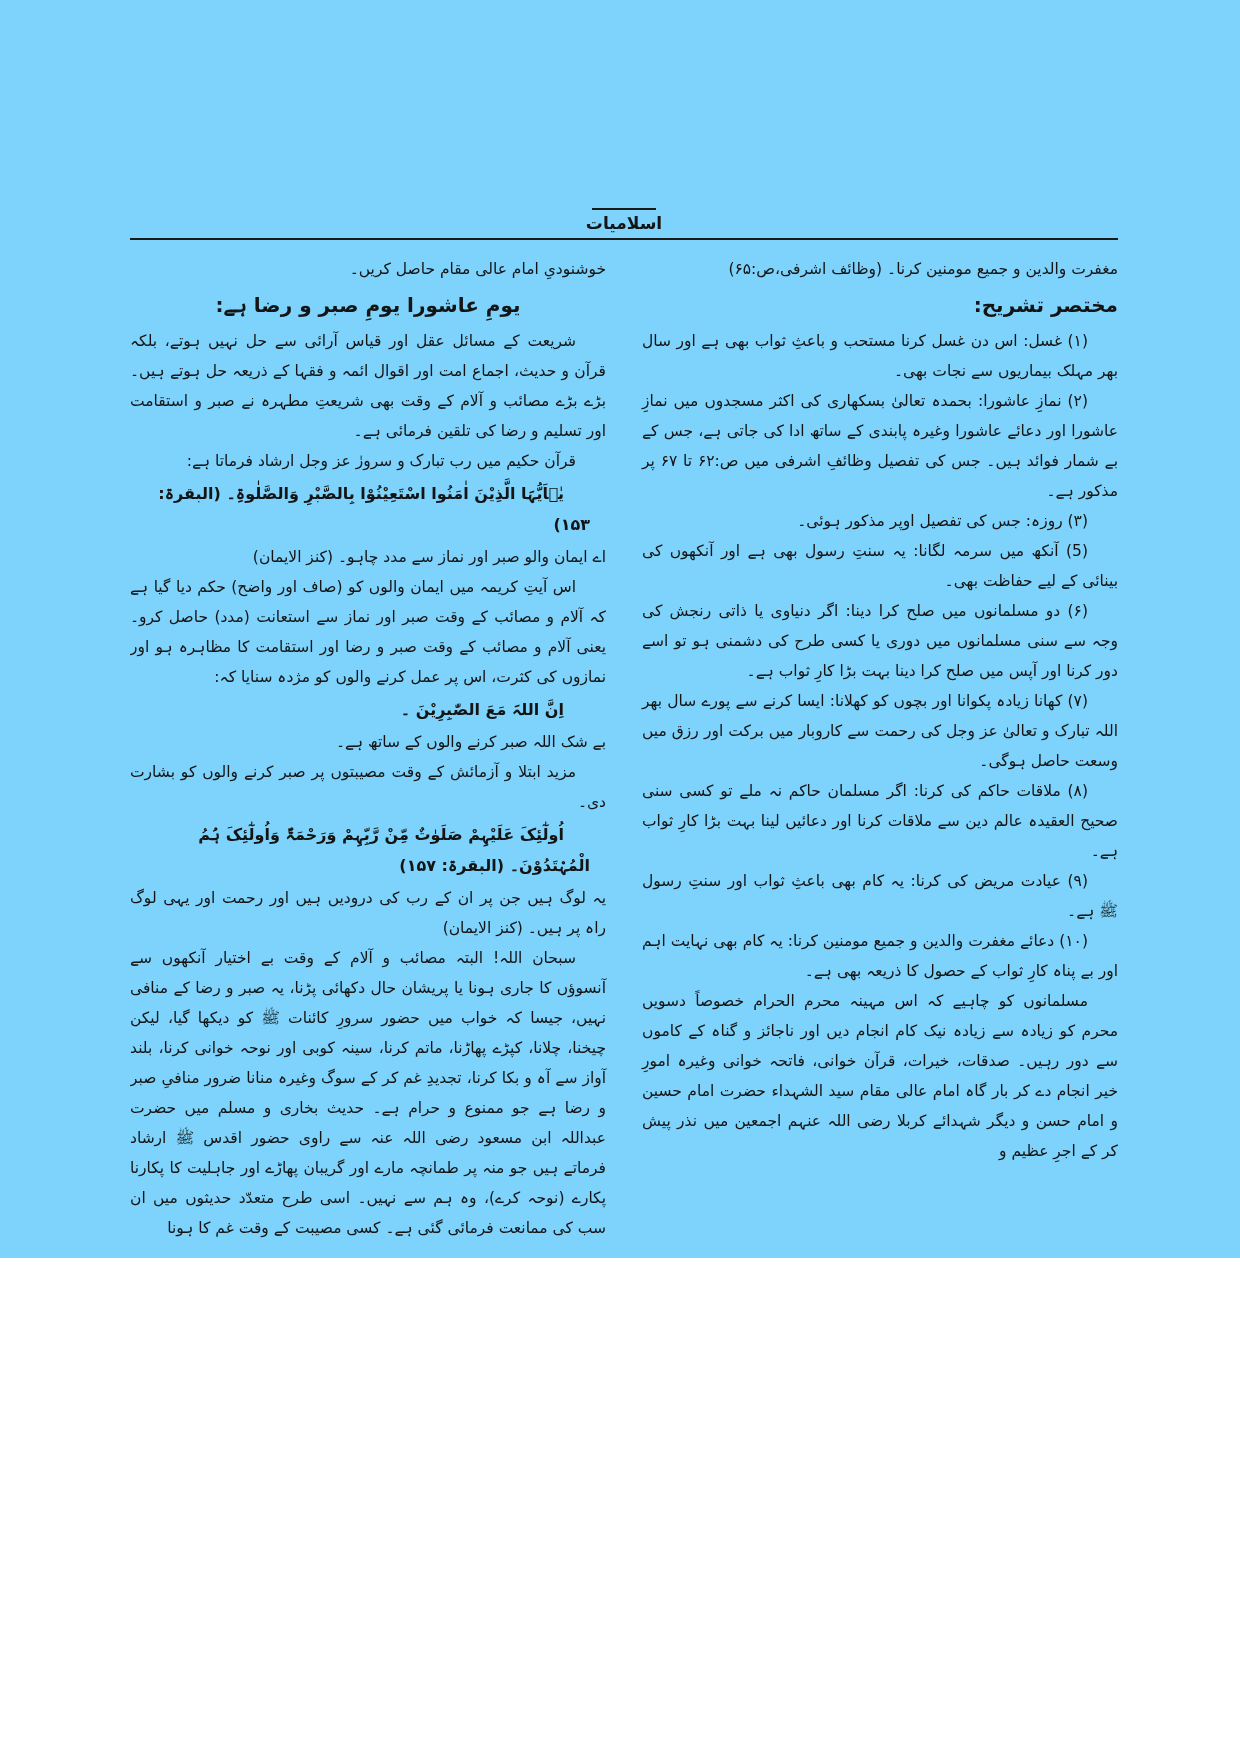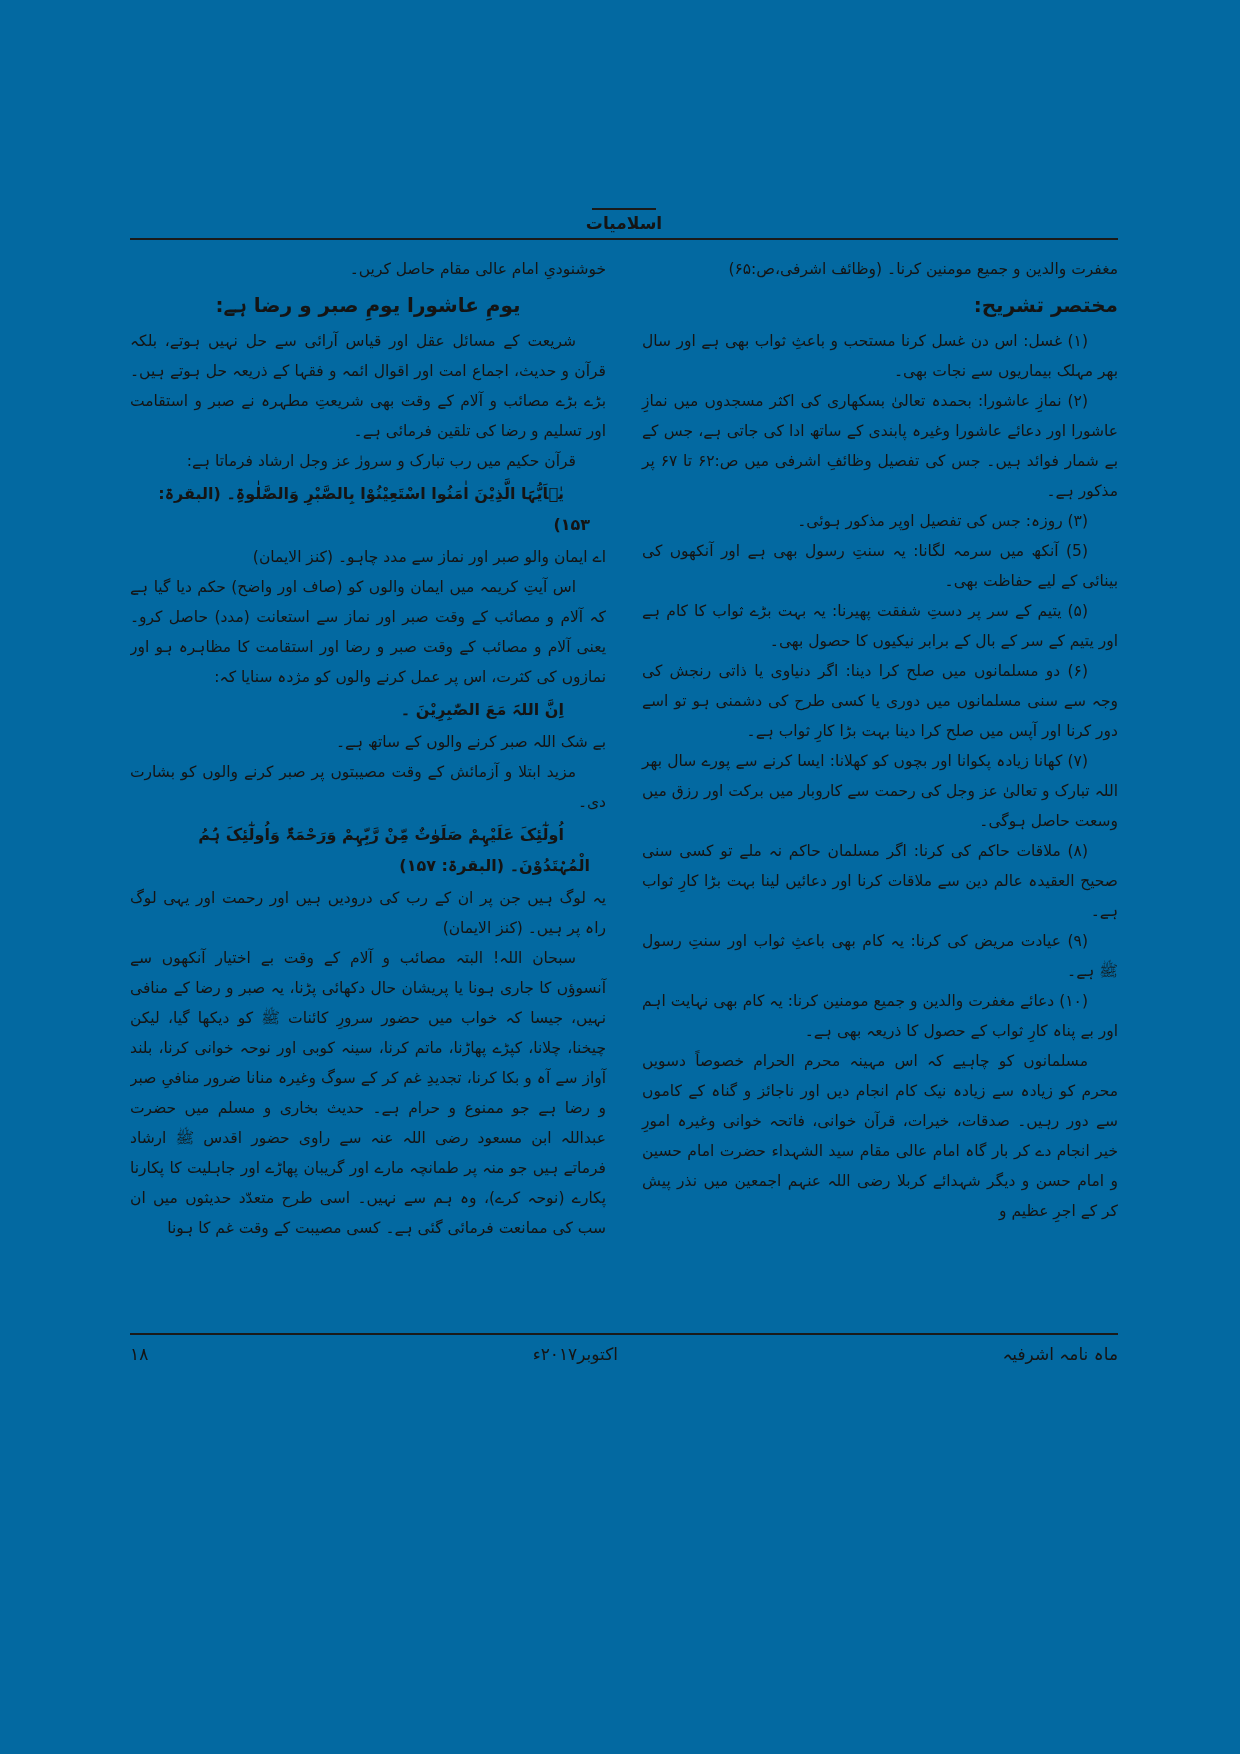--- a/index.html
+++ b/index.html
@@ -7,9 +7,9 @@
   .page {
     position: relative;
     width: 1240px;
-    height: 1754px;
+    height: 1258px;
     margin: 0 auto;
-    background: #0369a1;
+    background: #7dd3fc;
     color: #141414;
     font-family: "DejaVu Sans", sans-serif;
     overflow: hidden;

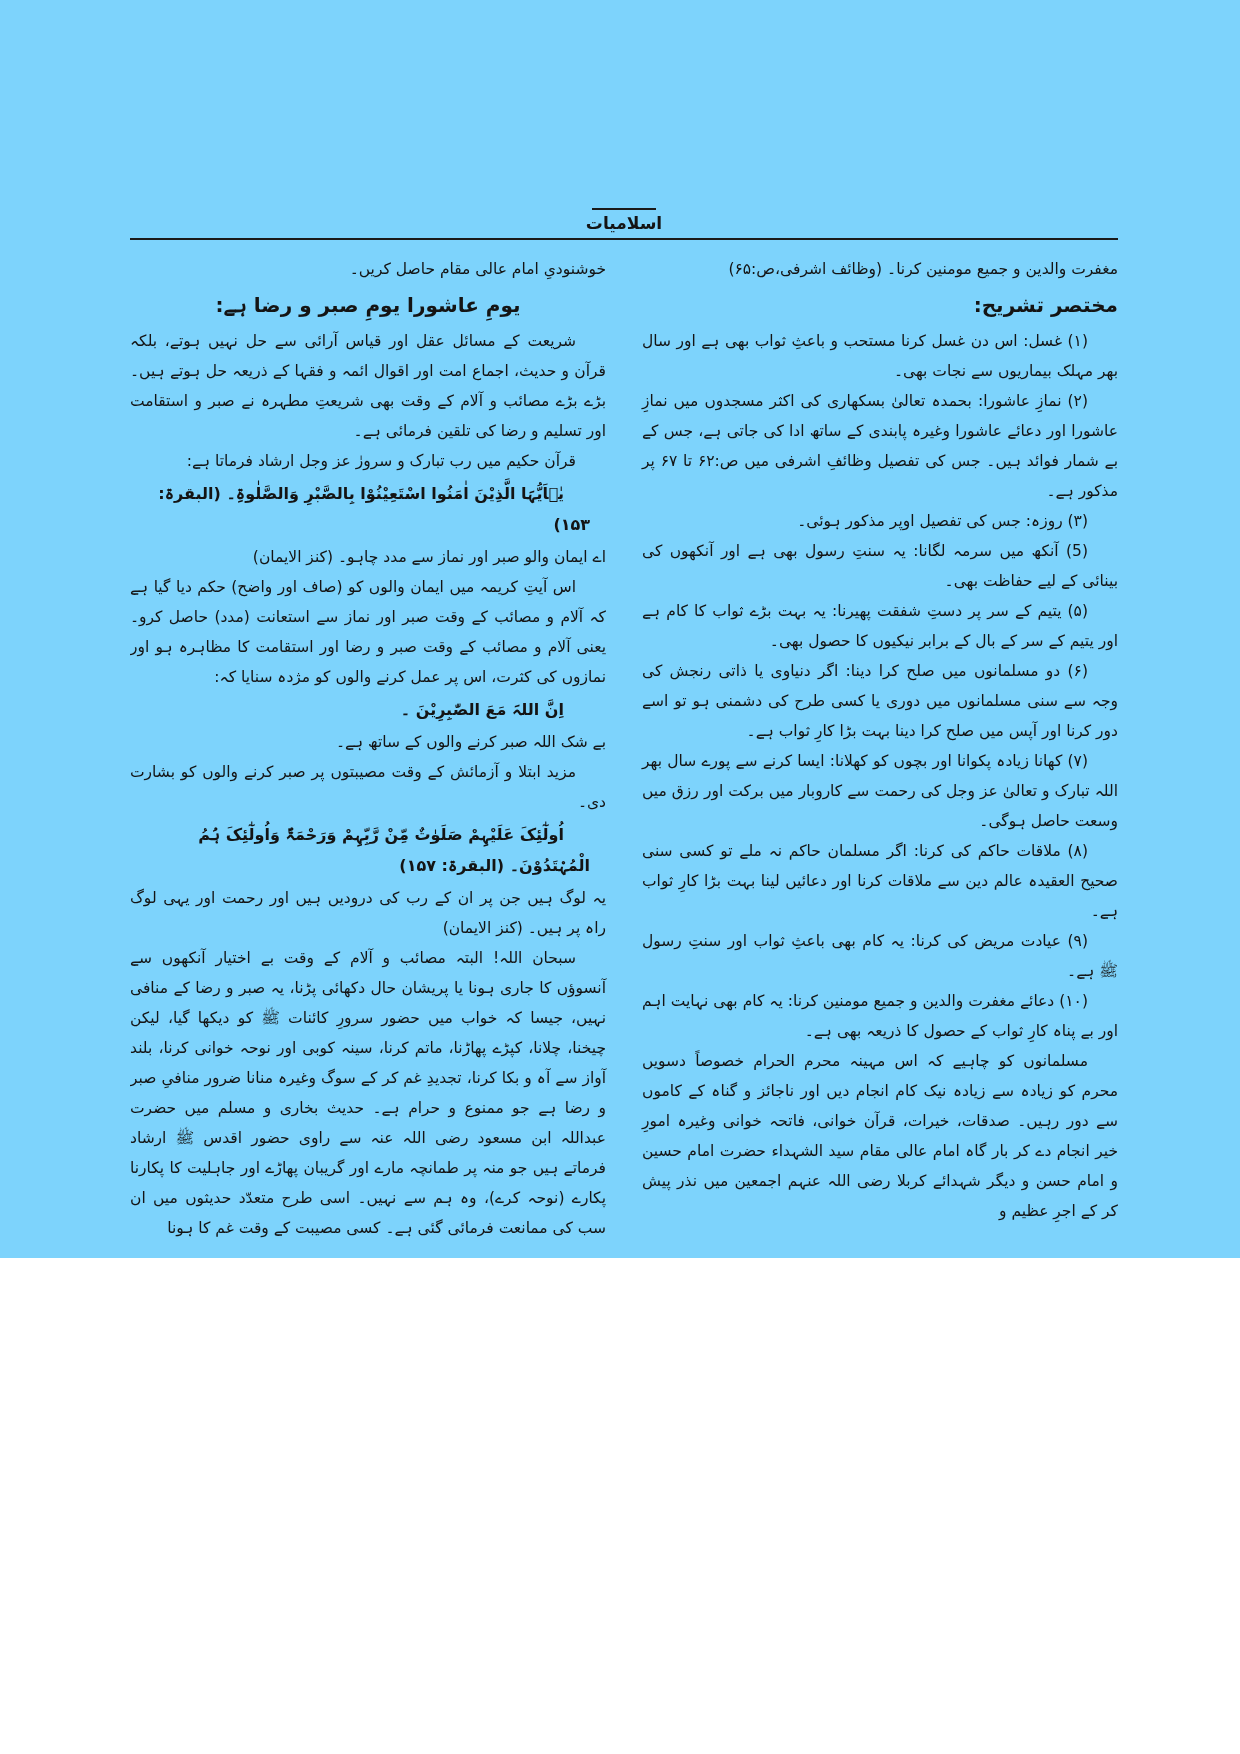--- a/index.html
+++ b/index.html
@@ -99,7 +99,6 @@
       <p class="para">(۲) نمازِ عاشورا: بحمدہ تعالیٰ بسکھاری کی اکثر مسجدوں میں نمازِ عاشورا اور دعائے عاشورا وغیرہ پابندی کے ساتھ ادا کی جاتی ہے، جس کے بے شمار فوائد ہیں۔ جس کی تفصیل وظائفِ اشرفی میں ص:۶۲ تا ۶۷ پر مذکور ہے۔</p>
       <p class="para">(۳) روزہ: جس کی تفصیل اوپر مذکور ہوئی۔</p>
       <p class="para">(5) آنکھ میں سرمہ لگانا: یہ سنتِ رسول بھی ہے اور آنکھوں کی بینائی کے لیے حفاظت بھی۔</p>
-      <p class="para">(۵) یتیم کے سر پر دستِ شفقت پھیرنا: یہ بہت بڑے ثواب کا کام ہے اور یتیم کے سر کے بال کے برابر نیکیوں کا حصول بھی۔</p>
       <p class="para">(۶) دو مسلمانوں میں صلح کرا دینا: اگر دنیاوی یا ذاتی رنجش کی وجہ سے سنی مسلمانوں میں دوری یا کسی طرح کی دشمنی ہو تو اسے دور کرنا اور آپس میں صلح کرا دینا بہت بڑا کارِ ثواب ہے۔</p>
       <p class="para">(۷) کھانا زیادہ پکوانا اور بچوں کو کھلانا: ایسا کرنے سے پورے سال بھر اللہ تبارک و تعالیٰ عز وجل کی رحمت سے کاروبار میں برکت اور رزق میں وسعت حاصل ہوگی۔</p>
       <p class="para">(۸) ملاقات حاکم کی کرنا: اگر مسلمان حاکم نہ ملے تو کسی سنی صحیح العقیدہ عالم دین سے ملاقات کرنا اور دعائیں لینا بہت بڑا کارِ ثواب ہے۔</p>

